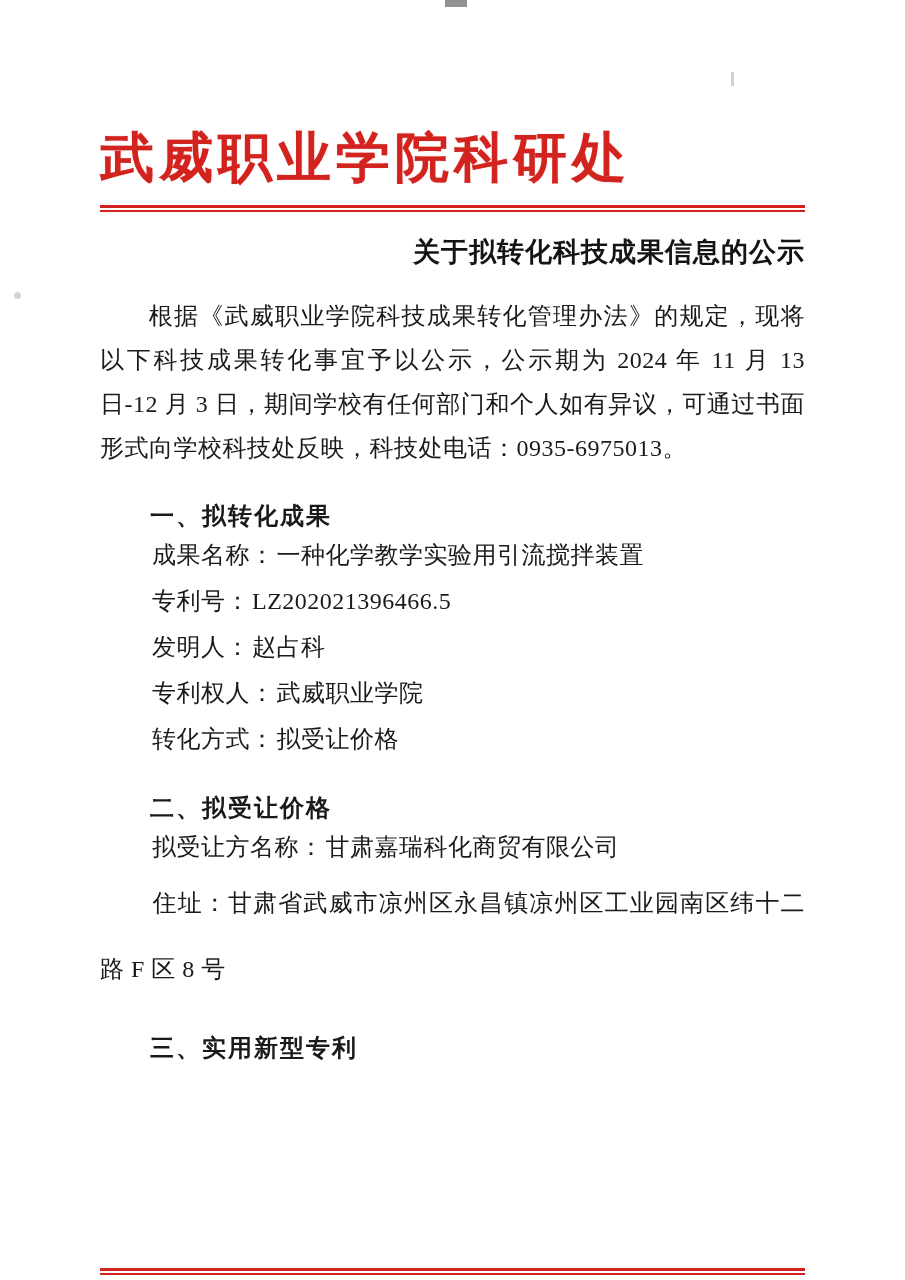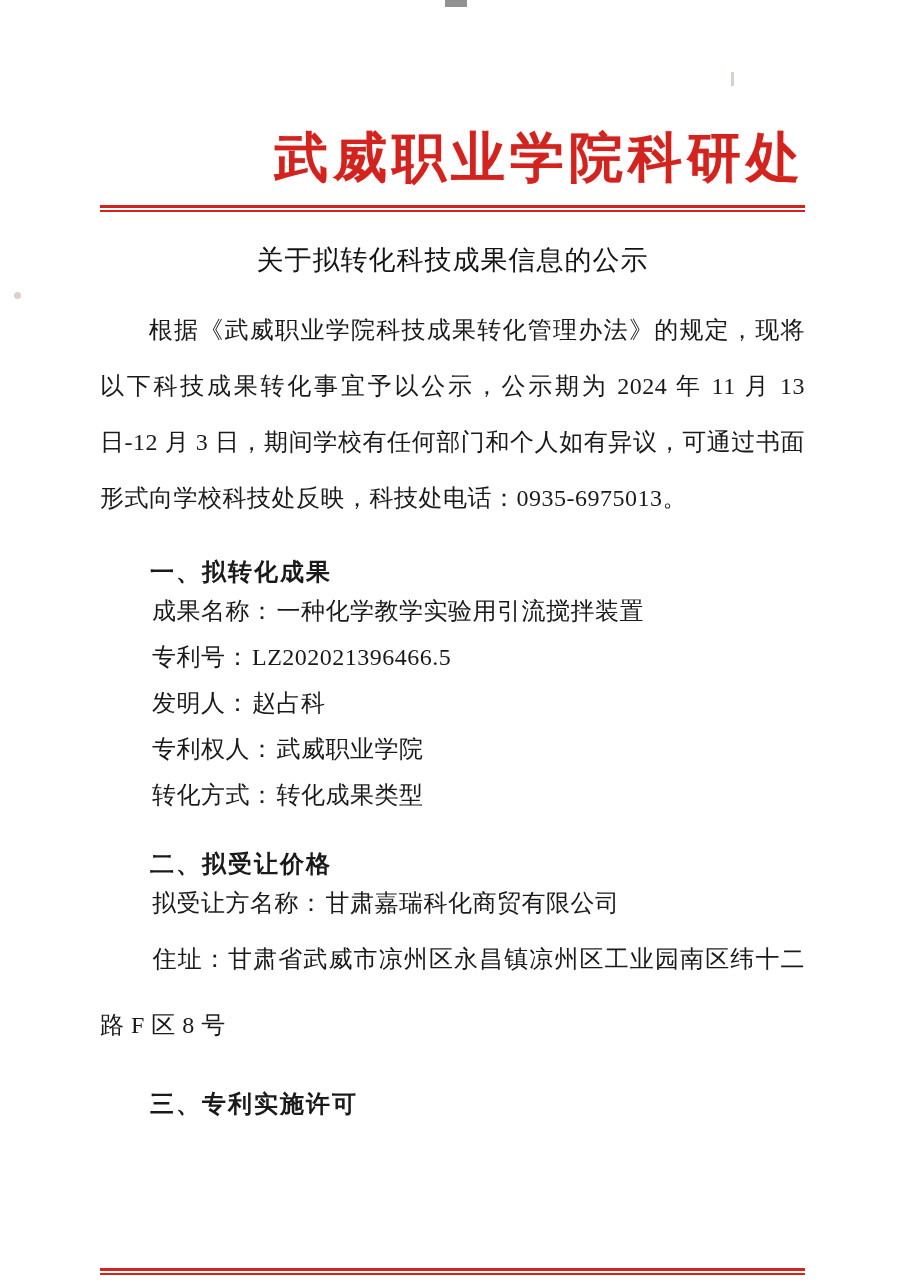--- a/index.html
+++ b/index.html
@@ -45,7 +45,7 @@
   }
 
   .masthead {
-    text-align: right;
+    text-align: left;
     margin-top: 128px;
   }
   .masthead-title {

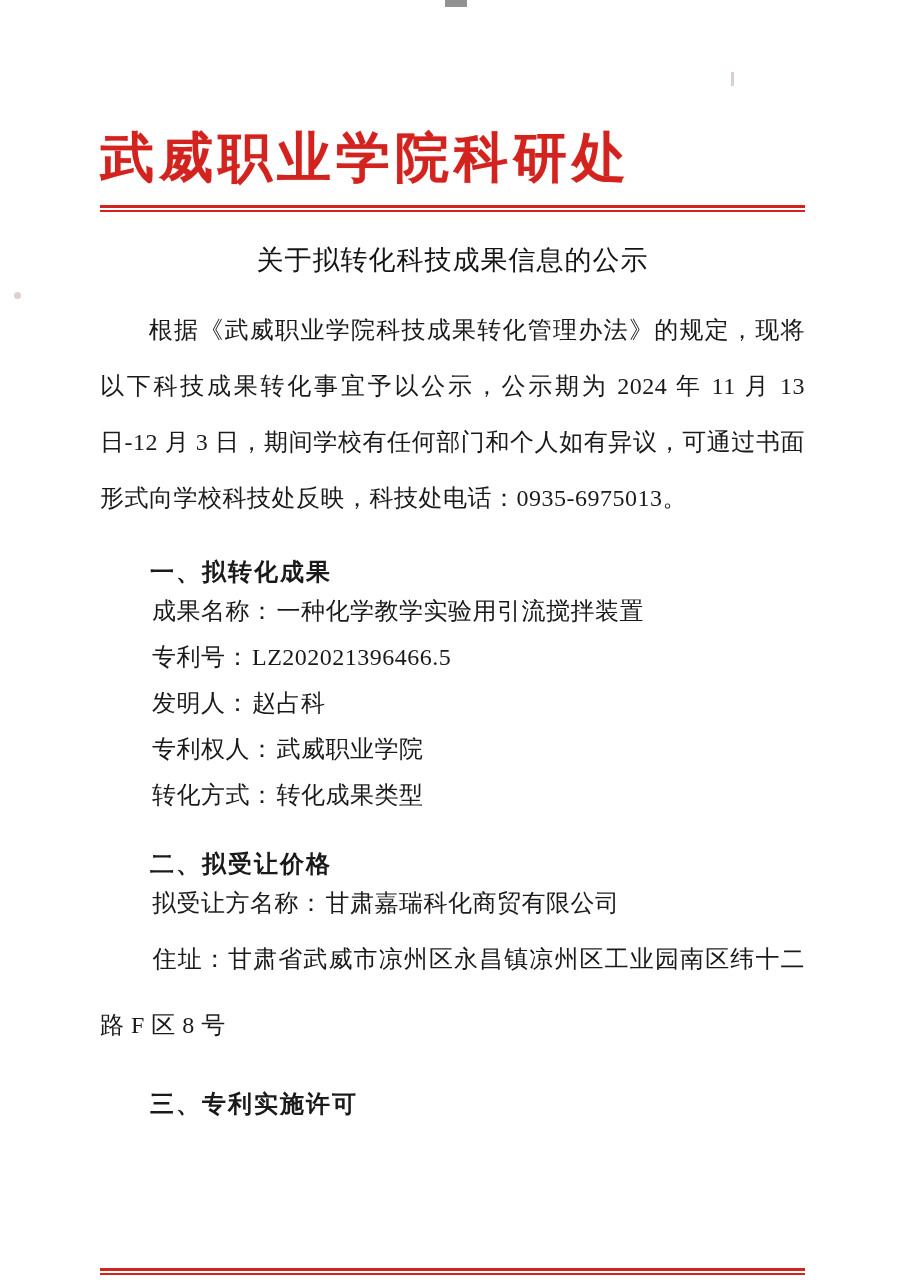--- a/index.html
+++ b/index.html
@@ -76,12 +76,12 @@
   .rule-double::after  { top: 5px; height: 2px; }
 
   .doc-title {
-    text-align: center;
+    text-align: right;
     font-family: "DejaVu Serif", "Liberation Serif", serif;
-    font-weight: normal;
+    font-weight: bold;
     font-size: 27px;
     letter-spacing: 1px;
-    margin-top: 30px;
+    margin-top: 22px;
     color: #141414;
   }
 

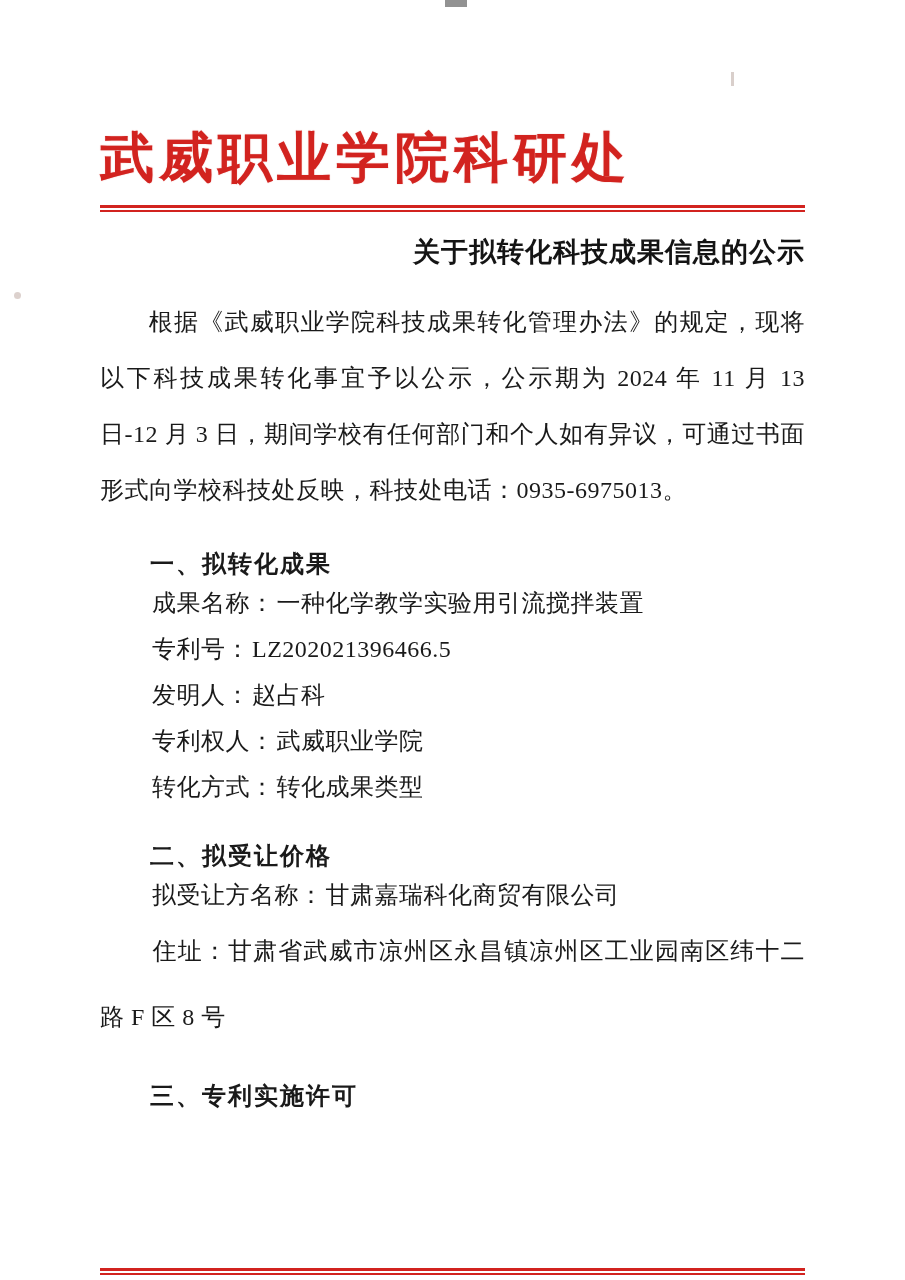--- a/index.html
+++ b/index.html
@@ -87,7 +87,7 @@
 
   .para {
     font-size: 24px;
-    line-height: 56px;
+    line-height: 44px;
     text-align: justify;
     text-justify: inter-ideograph;
     margin-top: 24px;

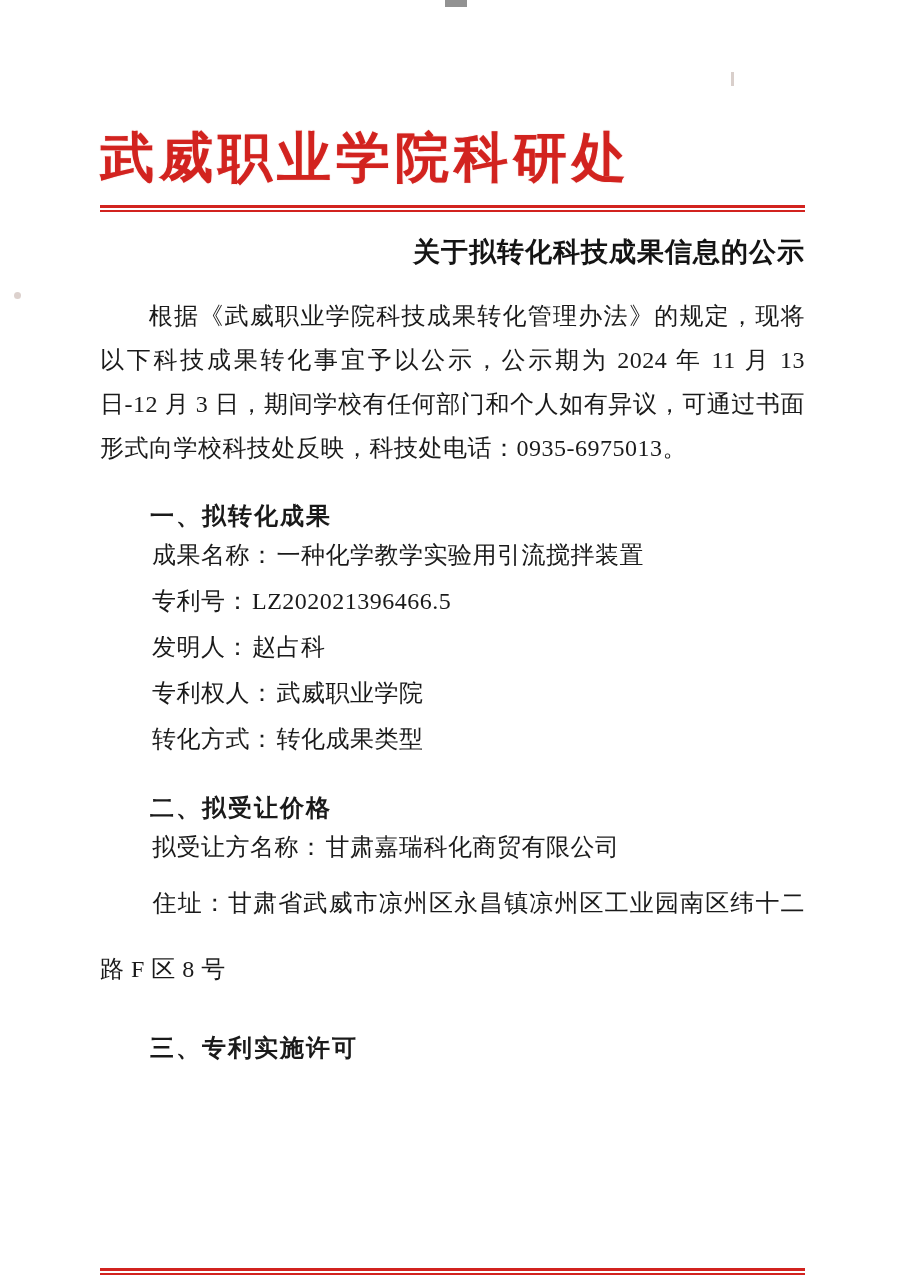--- a/index.html
+++ b/index.html
@@ -175,7 +175,7 @@
     <span class="label">专利权人：</span><span class="value">武威职业学院</span>
   </div>
   <div class="field-line">
-    <span class="label">转化方式：</span><span class="value">转化成果类型</span>
+    <span class="label">转化方式：</span><span class="value">拟受让价格</span>
   </div>
 
   <div class="section-heading">二、拟受让价格</div>

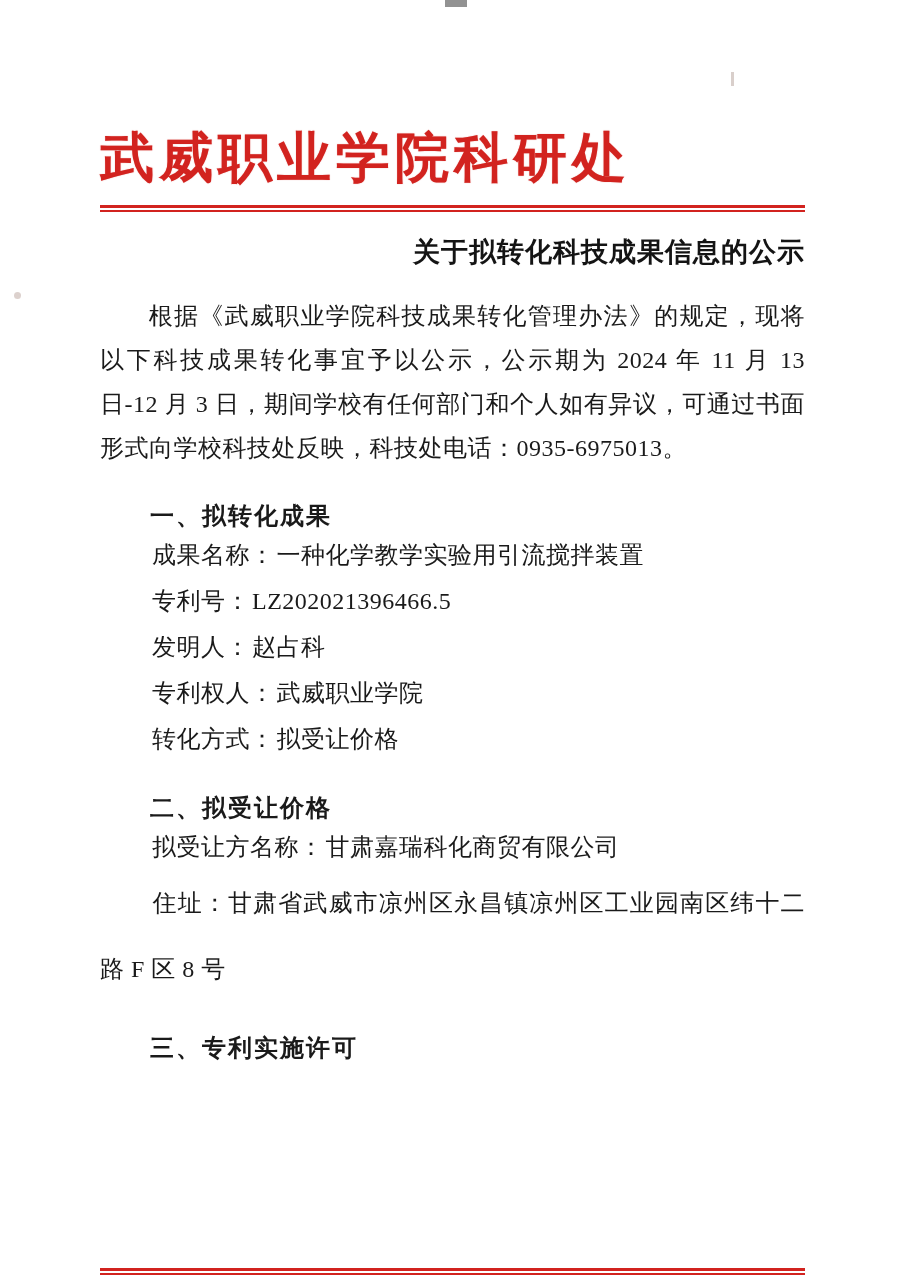--- a/index.html
+++ b/index.html
@@ -189,7 +189,7 @@
   </div>
 
 
-  <div class="section-heading">三、专利实施许可</div>
+  <div class="section-heading">三、实用新型专利</div>
 
   <div class="bottom-rule"></div>
 </div>

